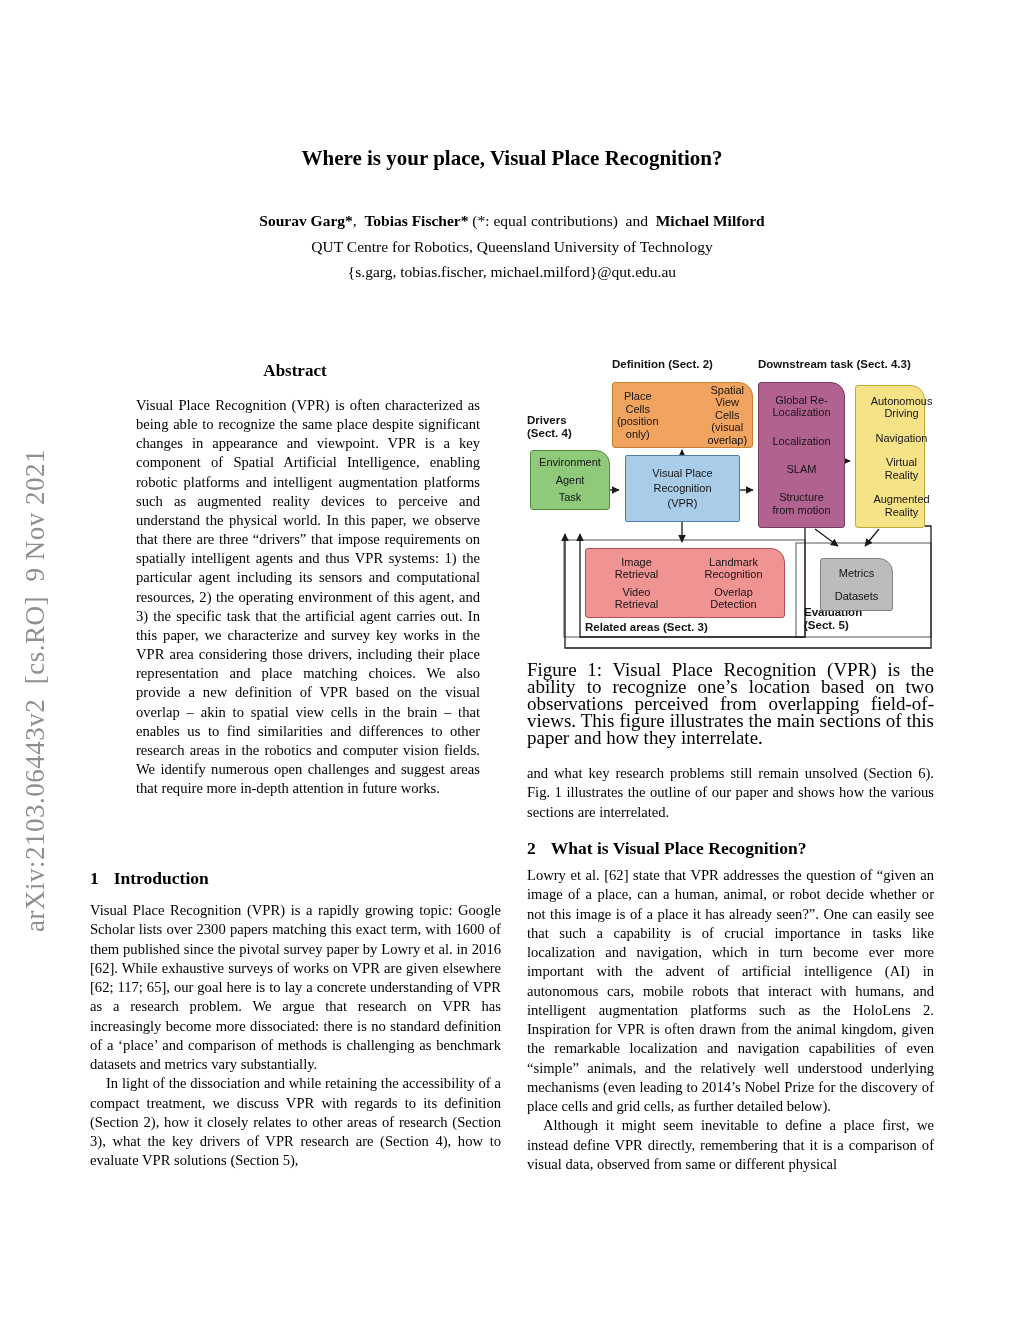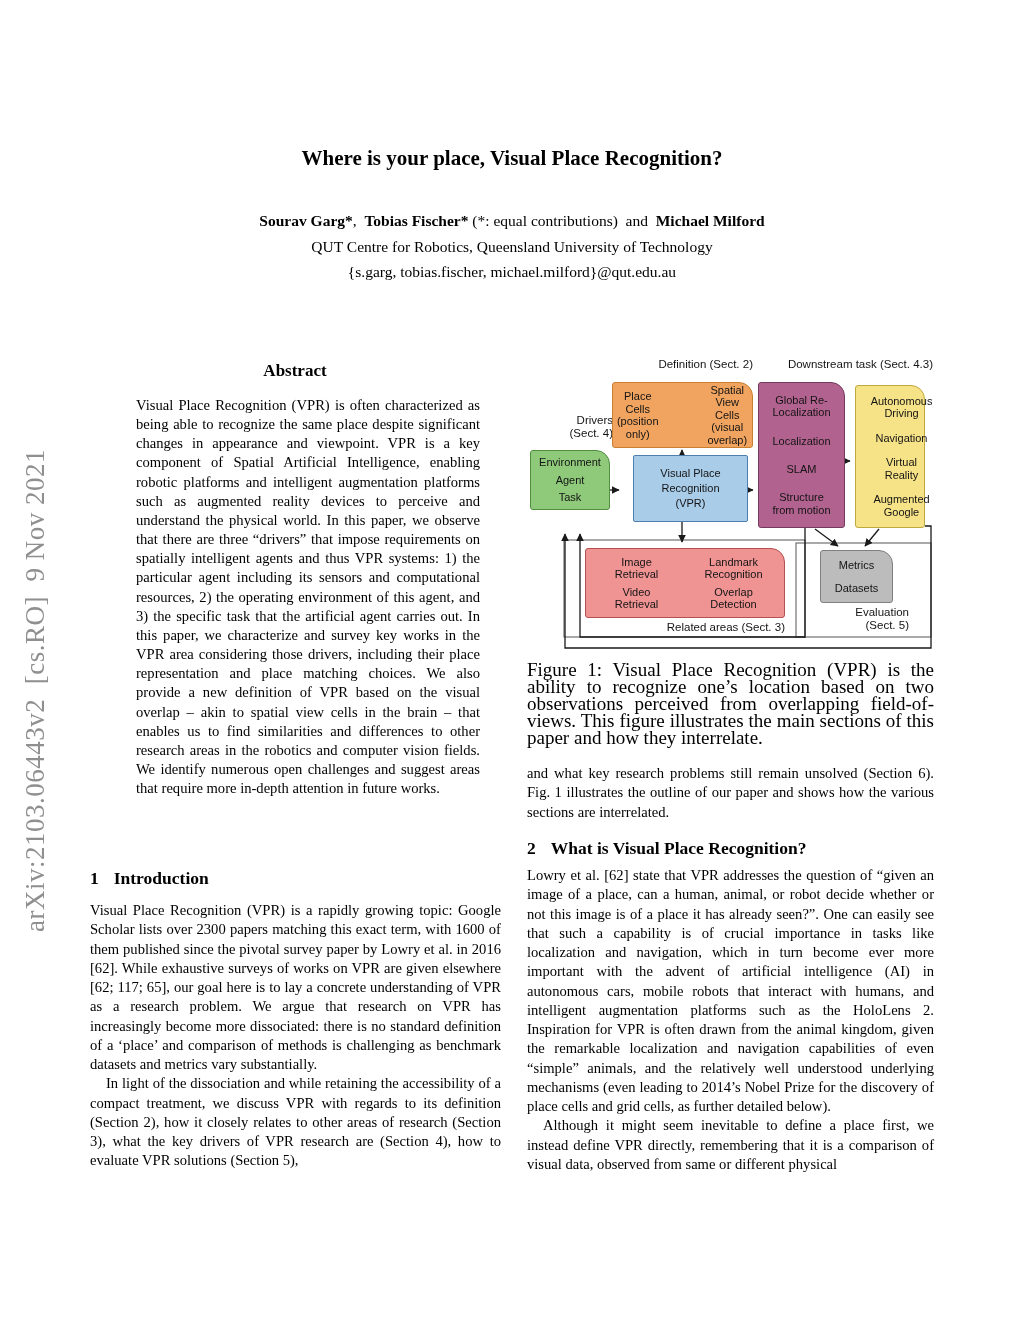--- a/index.html
+++ b/index.html
@@ -41,7 +41,7 @@
   .figure { position:absolute; left:527px; top:358px; width:408px; height:298px;
             font-family:"Liberation Sans","DejaVu Sans",sans-serif; color:#141414; }
   .fig-lines { position:absolute; left:0; top:0; }
-  .flabel { position:absolute; text-align:right; font-size:11.5px; line-height:13px; white-space:pre-line; }
+  .flabel { position:absolute; text-align:left; font-size:11.5px; line-height:13px; white-space:pre-line;font-weight:bold; }
   .fbox   { position:absolute; border:1.6px solid; border-radius:3px 14px 3px 3px;
             display:flex; flex-direction:column; justify-content:space-around;
             align-items:center; text-align:center; font-size:11px; line-height:12.5px; padding:3px 1px; }

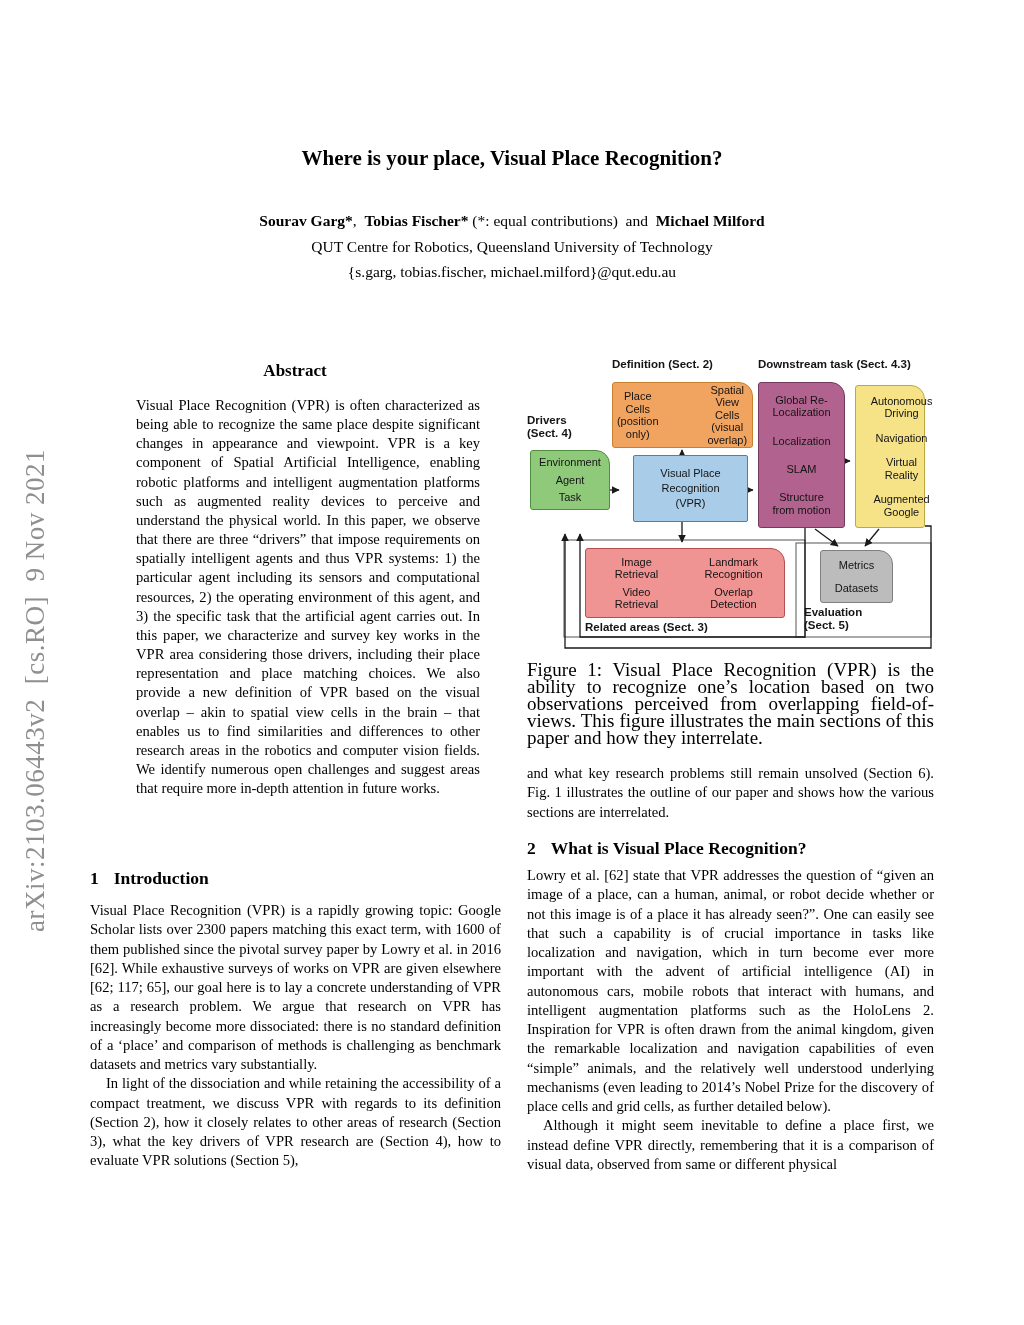--- a/index.html
+++ b/index.html
@@ -49,7 +49,7 @@
   .box-orange { left:85px;  top:24px;  width:141px; height:66px; background:#F1A45F; border-color:#C8802F; flex-direction:row;gap:42px; }
   .box-orange .fitem { width:50%; }
   .box-green  { left:3px;   top:92px;  width:80px;  height:60px; background:#8FC97A; border-color:#4F8F3F; }
-  .box-blue   { left:106px;  top:97px;  width:115px; height:67px; background:#A9CCE9; border-color:#4D7EAC;
+  .box-blue   { left:98px;  top:97px;  width:115px; height:67px; background:#A9CCE9; border-color:#4D7EAC;
                 border-radius:2px; justify-content:center; line-height:15px; }
   .box-purple { left:231px; top:24px;  width:87px;  height:146px; background:#B2628F; border-color:#743A5E; }
   .box-yellow { left:328px; top:27px;  width:70px;  height:143px; background:#F6E287; border-color:#BFA93E;padding-left:24px; }

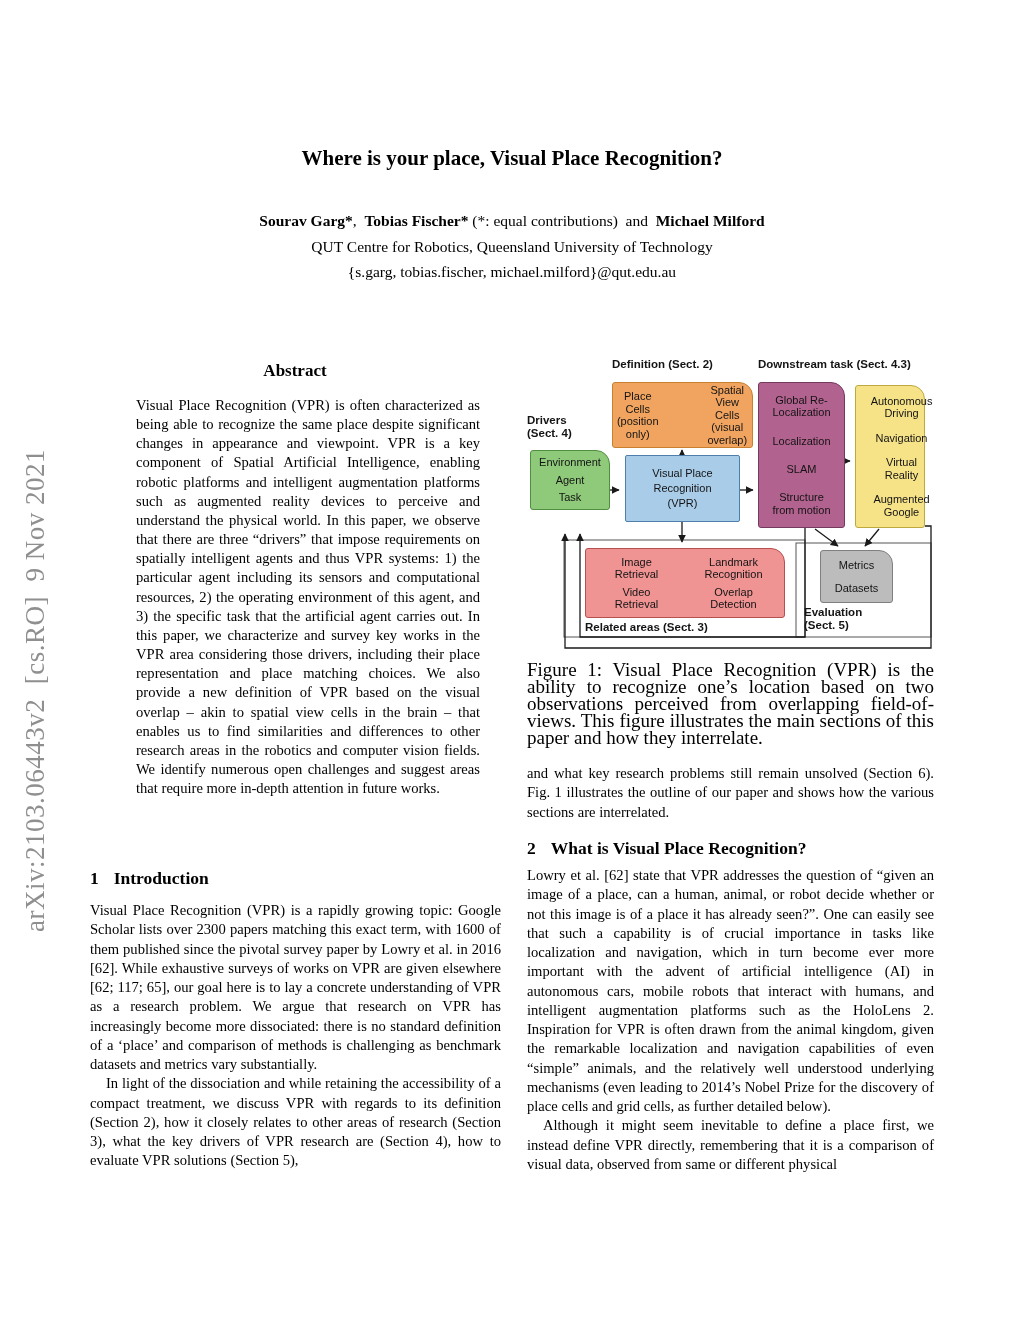--- a/index.html
+++ b/index.html
@@ -145,7 +145,7 @@
     <div class="fitem">Virtual
 Reality</div>
     <div class="fitem">Augmented
-Google</div>
+Reality</div>
   </div>
 
   <div class="fbox box-pink">

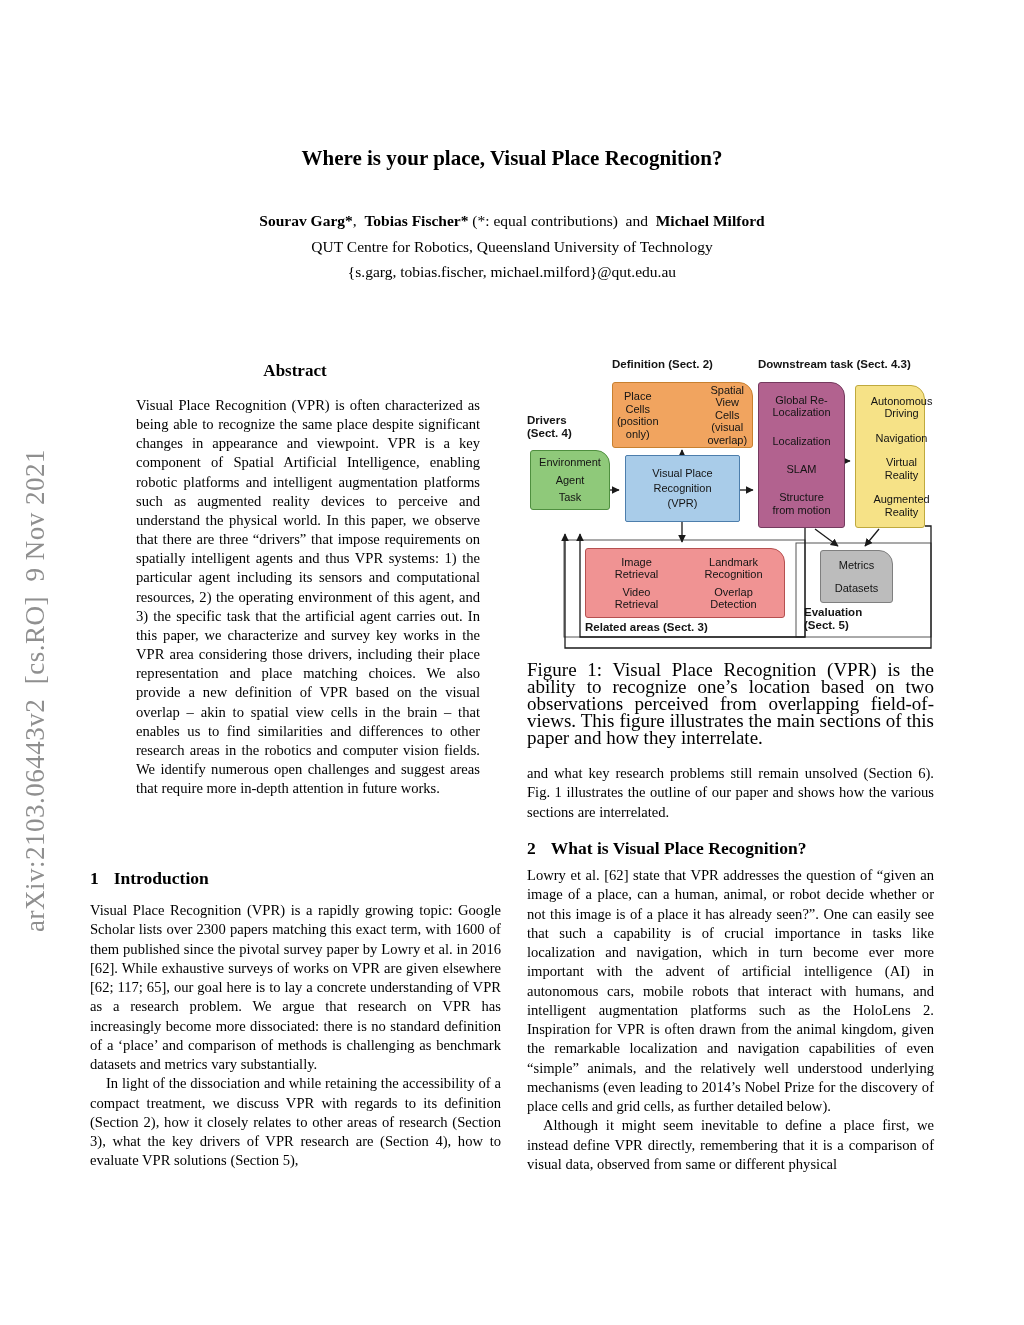--- a/index.html
+++ b/index.html
@@ -55,7 +55,7 @@
   .box-yellow { left:328px; top:27px;  width:70px;  height:143px; background:#F6E287; border-color:#BFA93E;padding-left:24px; }
   .box-pink   { left:58px;  top:190px; width:200px; height:70px; background:#F09393; border-color:#B55050;
                 display:grid; grid-template-columns:1fr 1fr; align-items:center; padding:4px 2px; }
-  .box-gray   { left:293px; top:192px; width:73px;  height:53px; background:#BCBCBC; border-color:#7F7F7F; }
+  .box-gray   { left:293px; top:200px; width:73px;  height:53px; background:#BCBCBC; border-color:#7F7F7F; }
 </style>
 </head>
 <body>

